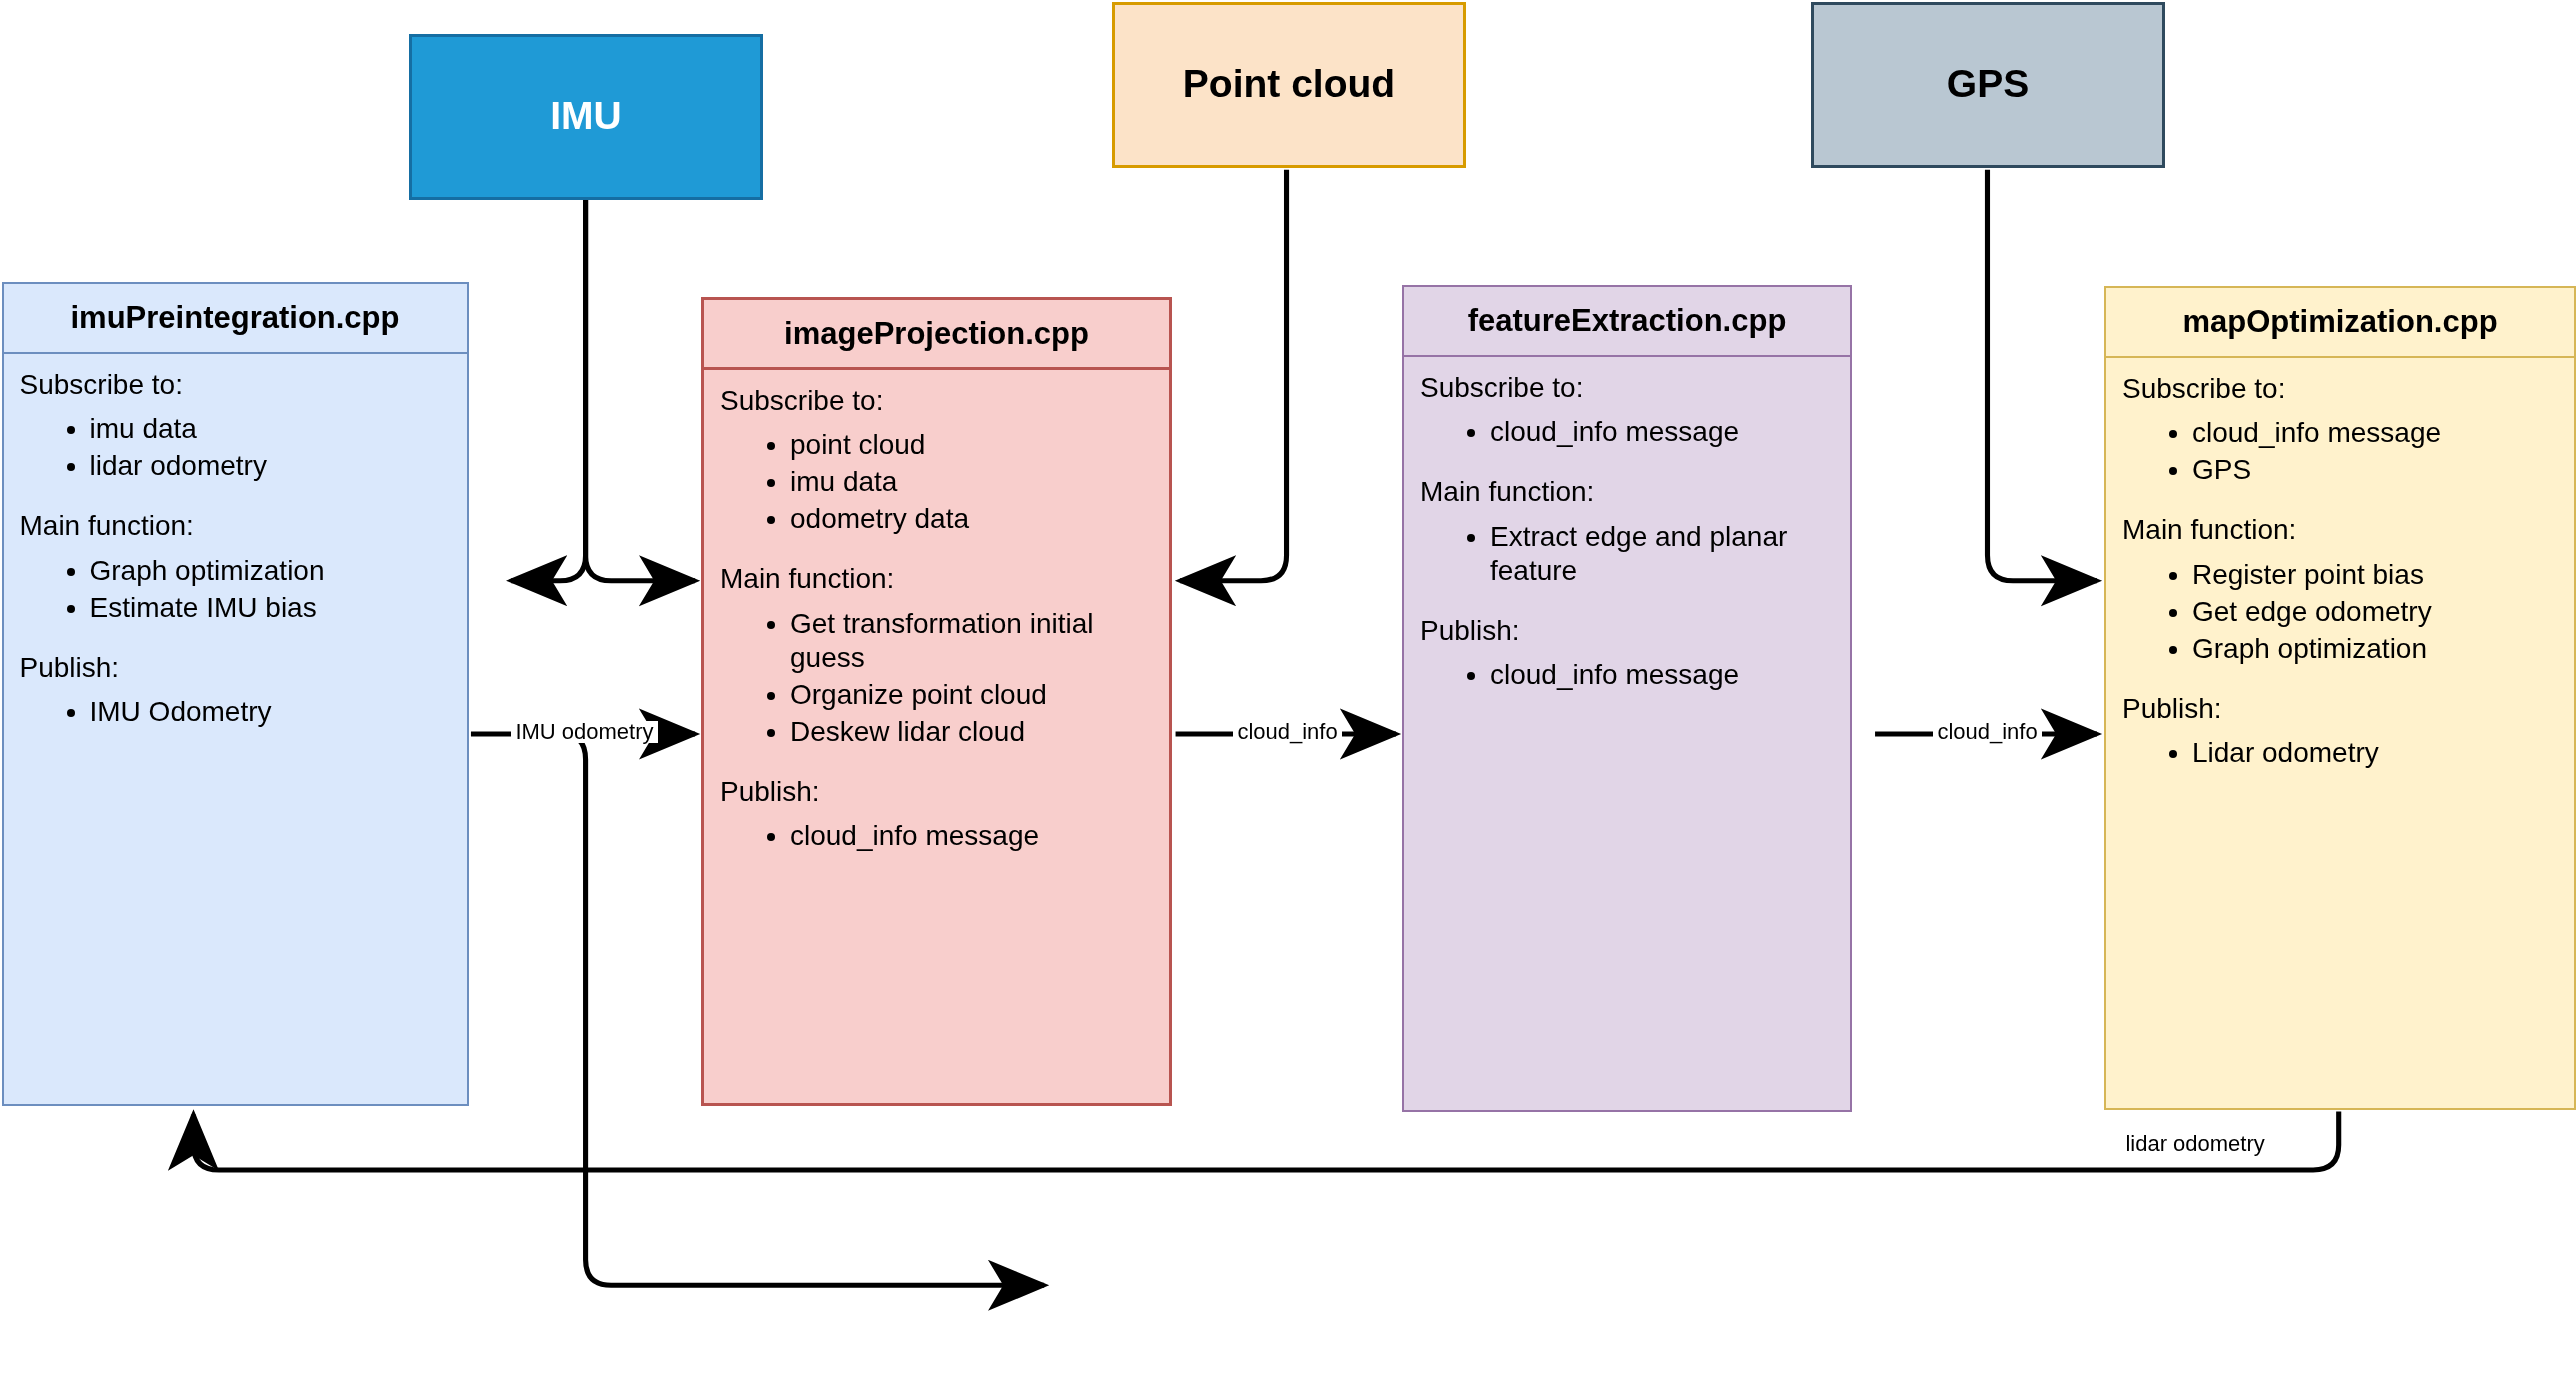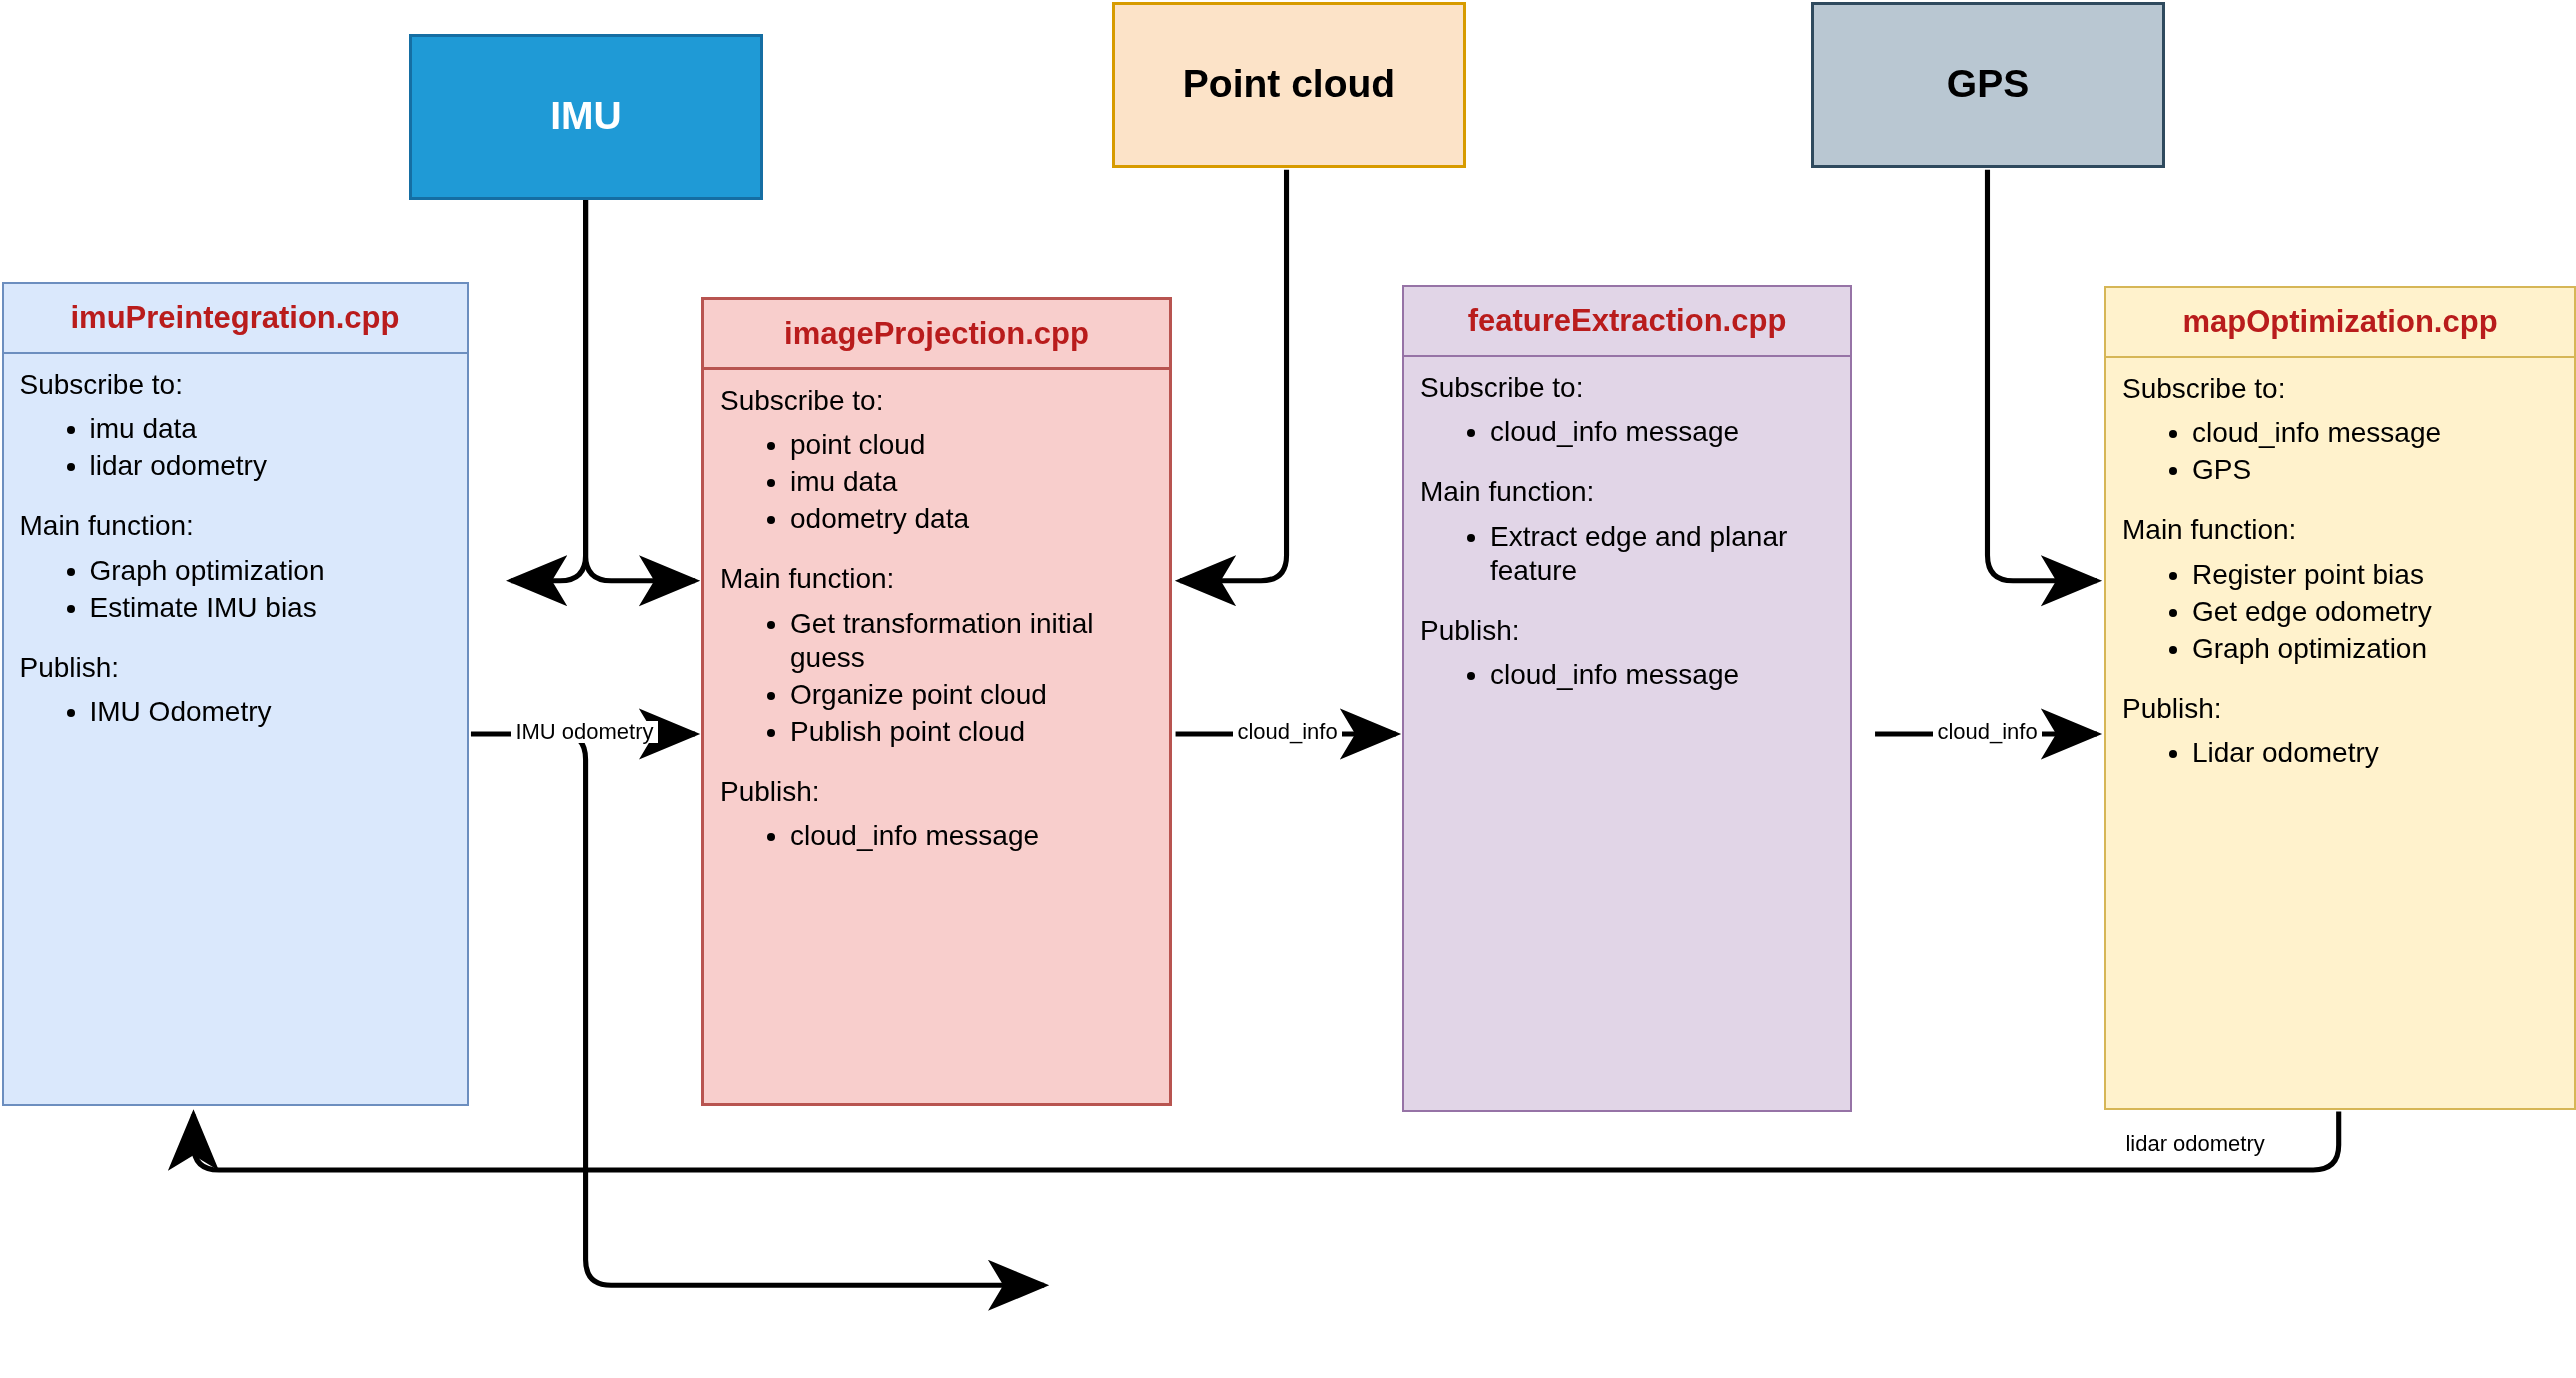--- a/index.html
+++ b/index.html
@@ -26,7 +26,7 @@
   
   .card{position:absolute;box-sizing:border-box;}
   .card .hdr{box-sizing:border-box;display:flex;align-items:center;justify-content:center;
-             font-weight:bold;font-size:31px;color:#b91c1c;height:70px;}
+             font-weight:bold;font-size:31px;color:#000000;height:70px;}
   .card .body{box-sizing:border-box;padding:13px 16px 0 16px;font-size:28px;color:#000;}
   .card .body .sec{margin:0 0 4.4px 0;line-height:1.25;}
   .card .body ul{margin:10.2px 0 25px 0;padding-left:70px;list-style:disc;}

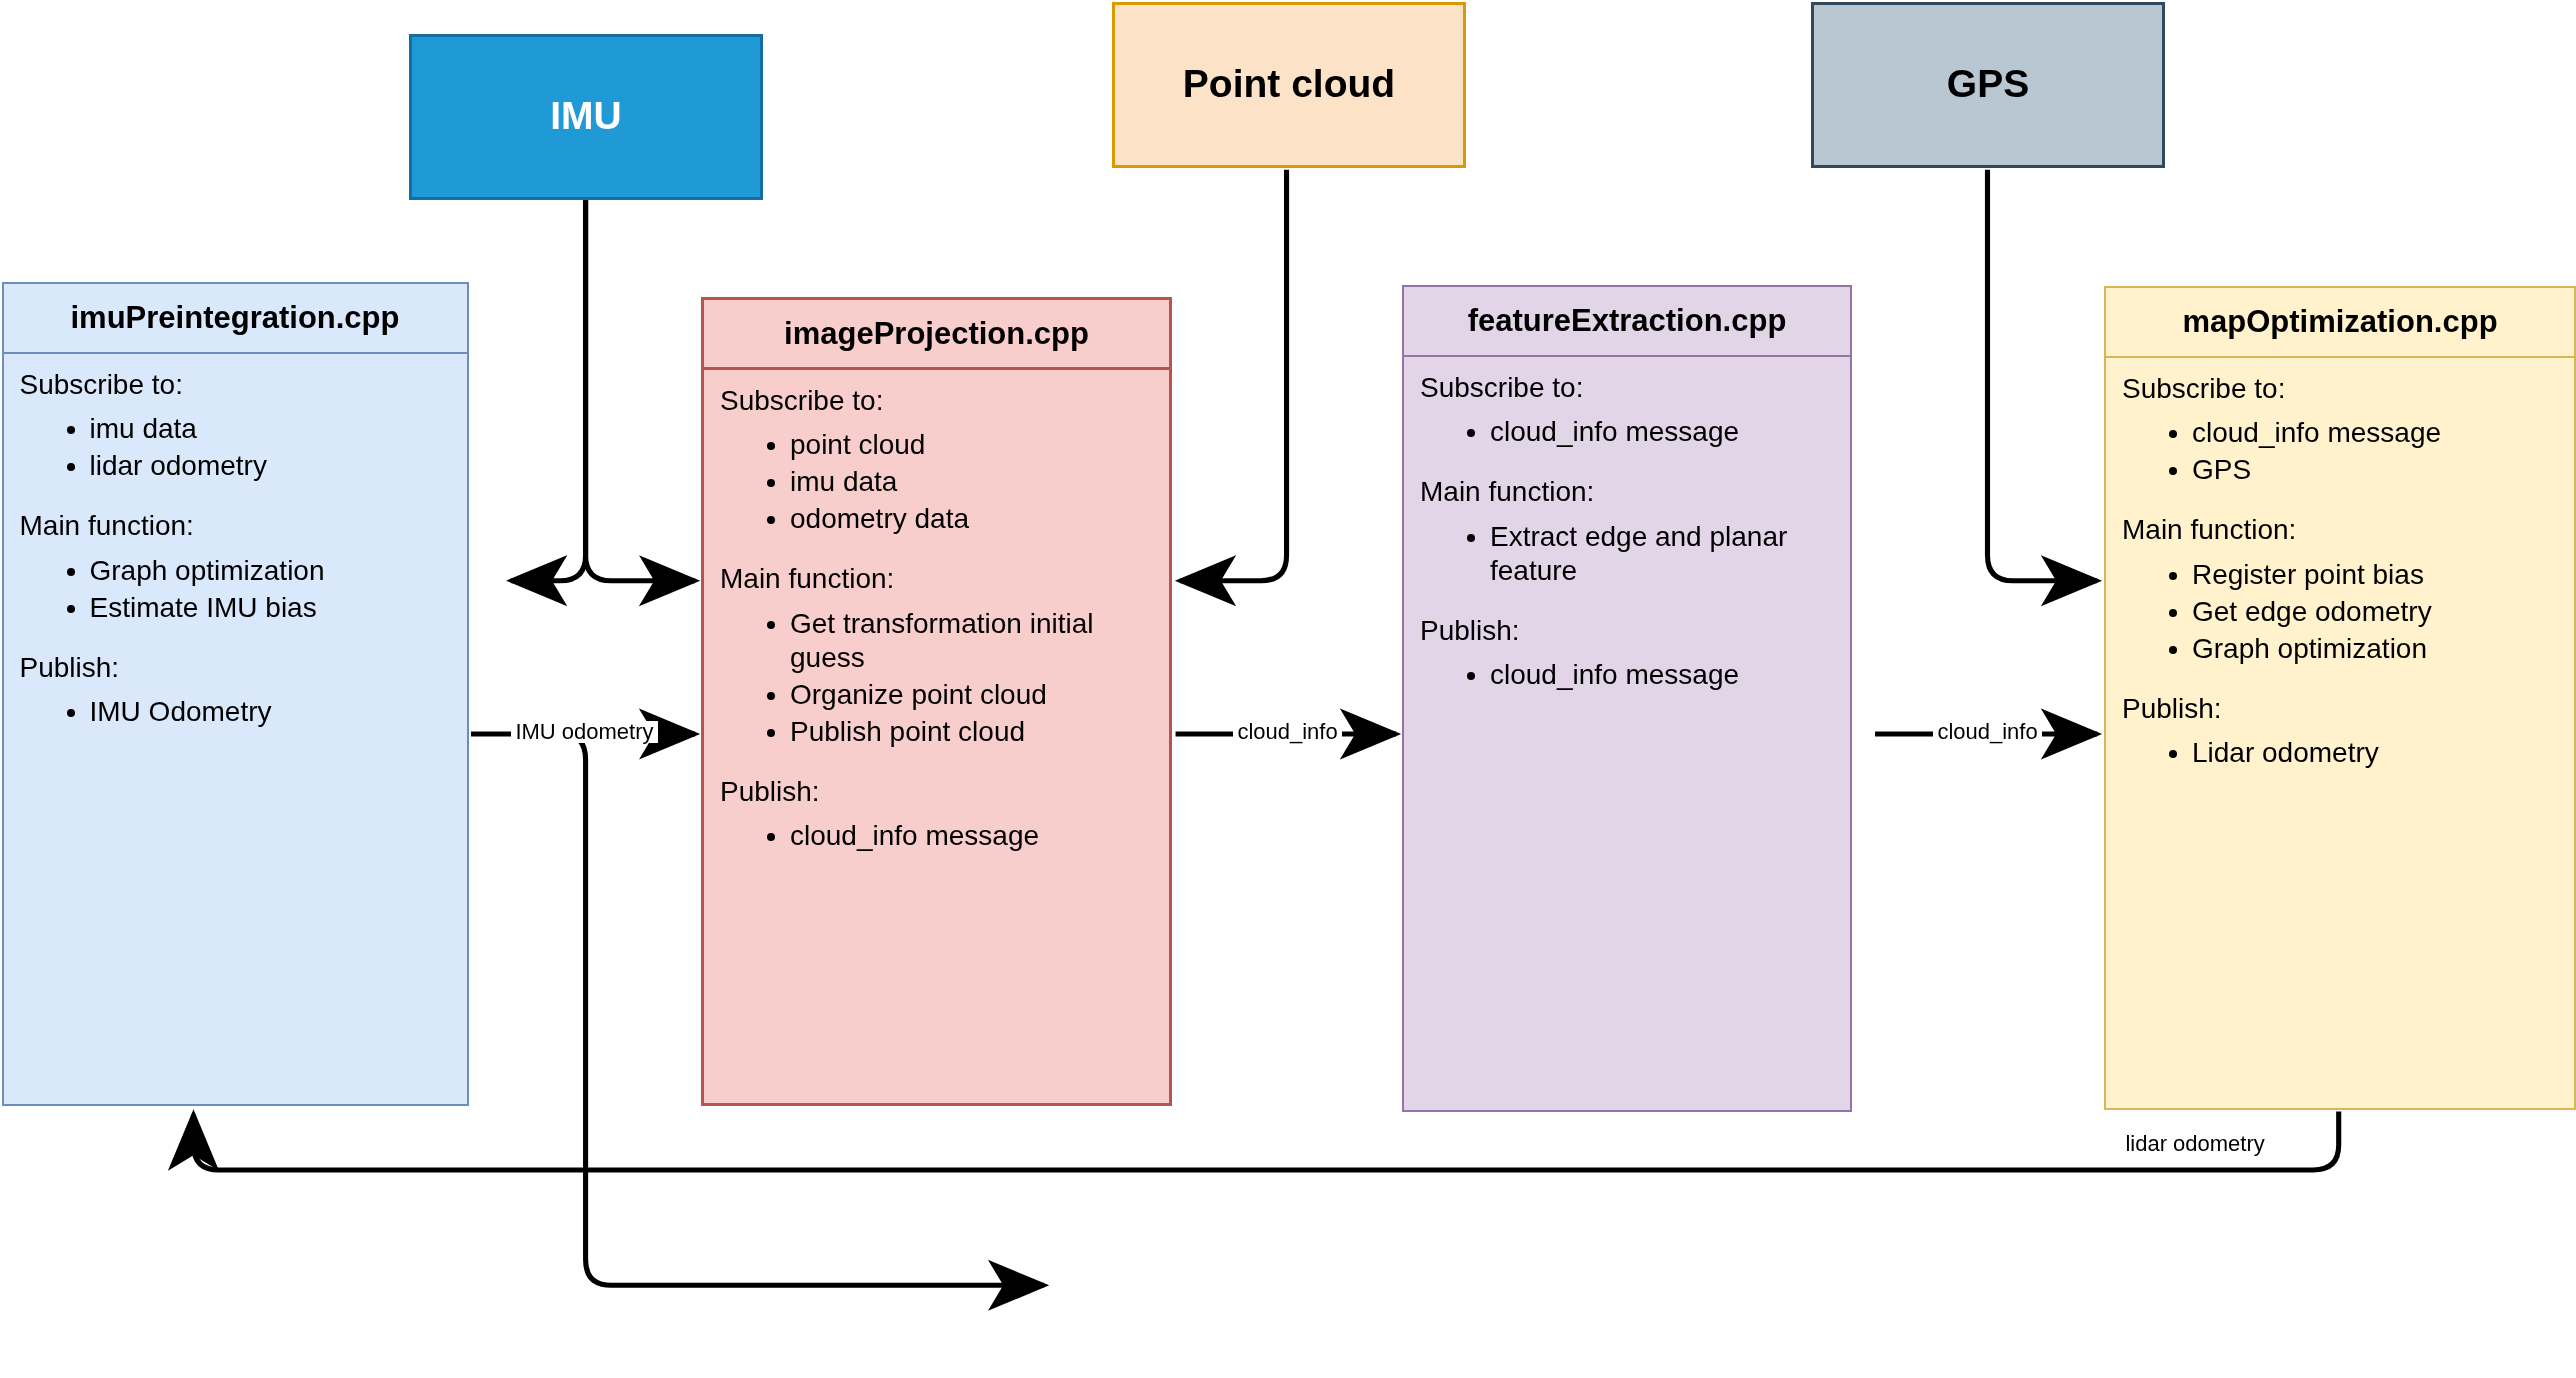--- a/index.html
+++ b/index.html
@@ -139,7 +139,7 @@
       <ul>
         <li>Get transformation initial guess</li>
         <li>Organize point cloud</li>
-        <li>Publish point cloud</li>
+        <li>Deskew lidar cloud</li>
       </ul>
       <p class="sec">Publish:</p>
       <ul>

